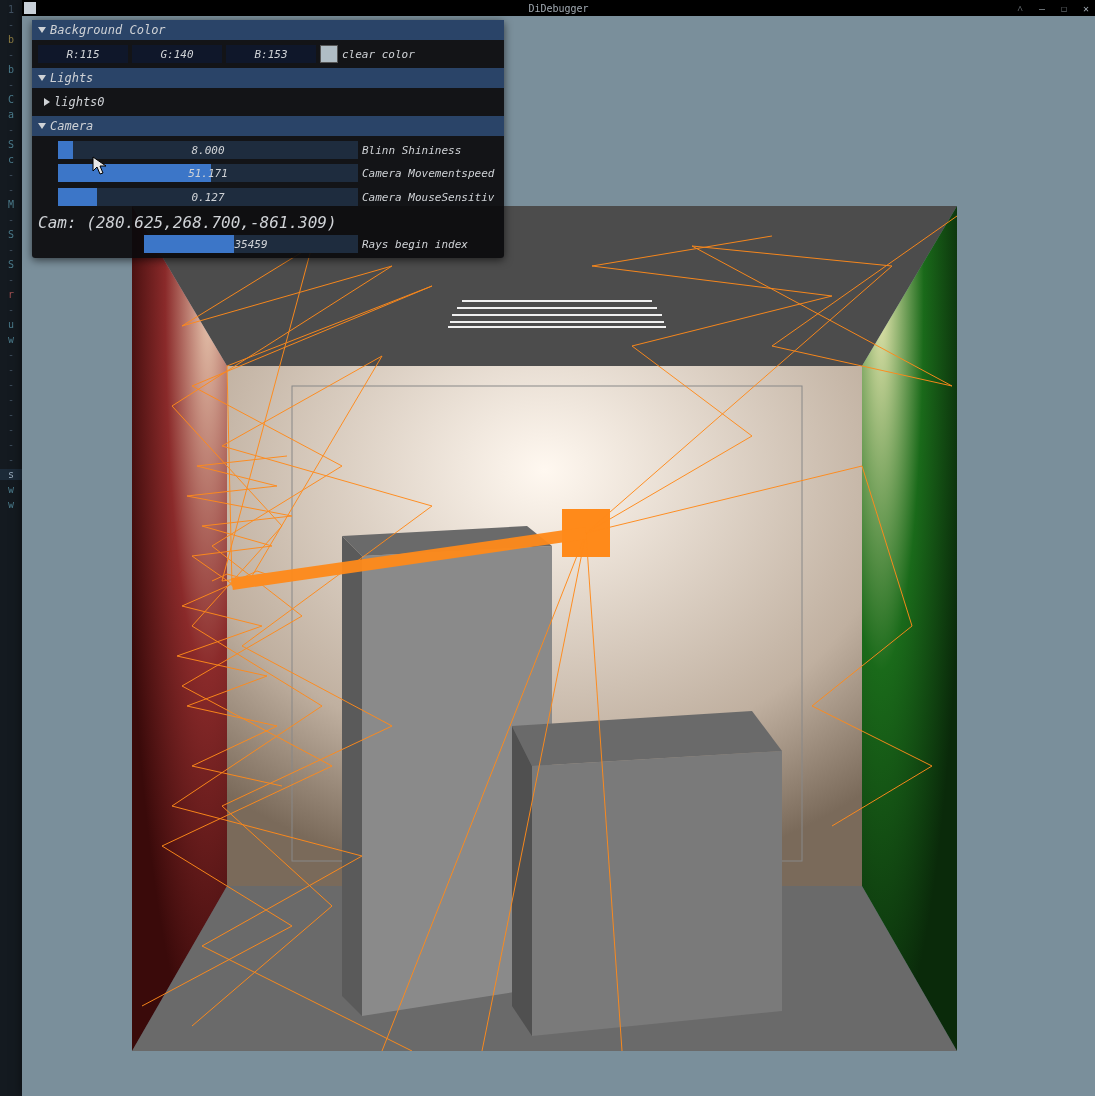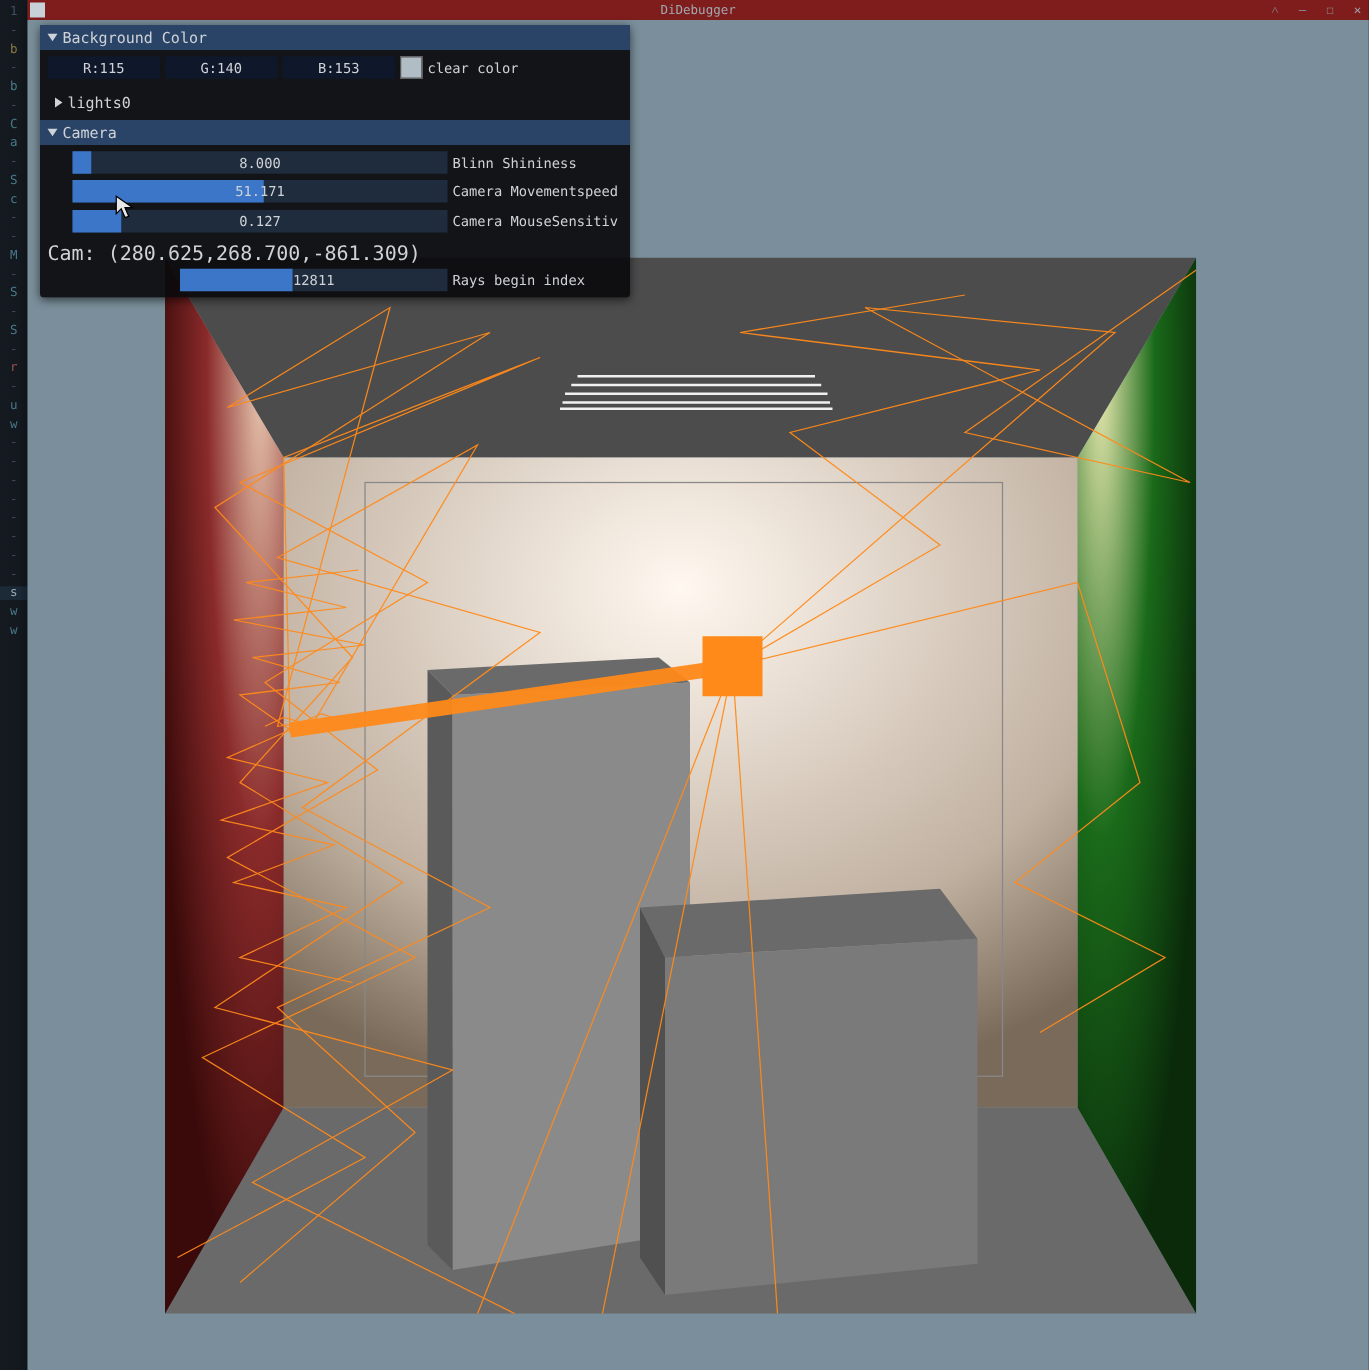--- a/index.html
+++ b/index.html
@@ -4,7 +4,7 @@
 <style>
   html,body{margin:0;padding:0;width:1095px;height:1096px;overflow:hidden;font-family:monospace;background:#1a2228;}
   .win{position:absolute;left:22px;top:0;width:1073px;height:1096px;background:#1e262c;box-shadow:0 0 10px rgba(0,0,0,.5);}
-  .titlebar{height:16px;background:#7f1d1d;display:flex;align-items:center;font-size:10px;color:#a0a8b0;position:relative;}
+  .titlebar{height:16px;background:#000000;display:flex;align-items:center;font-size:10px;color:#a0a8b0;position:relative;}
   .titlebar .icon{width:12px;height:12px;margin-left:2px;background:#c8d0d8;}
   .titlebar .title{position:absolute;left:50%;transform:translateX(-50%);}
   .titlebar .wbtn{width:14px;height:14px;display:flex;align-items:center;justify-content:center;color:#8a9298;}

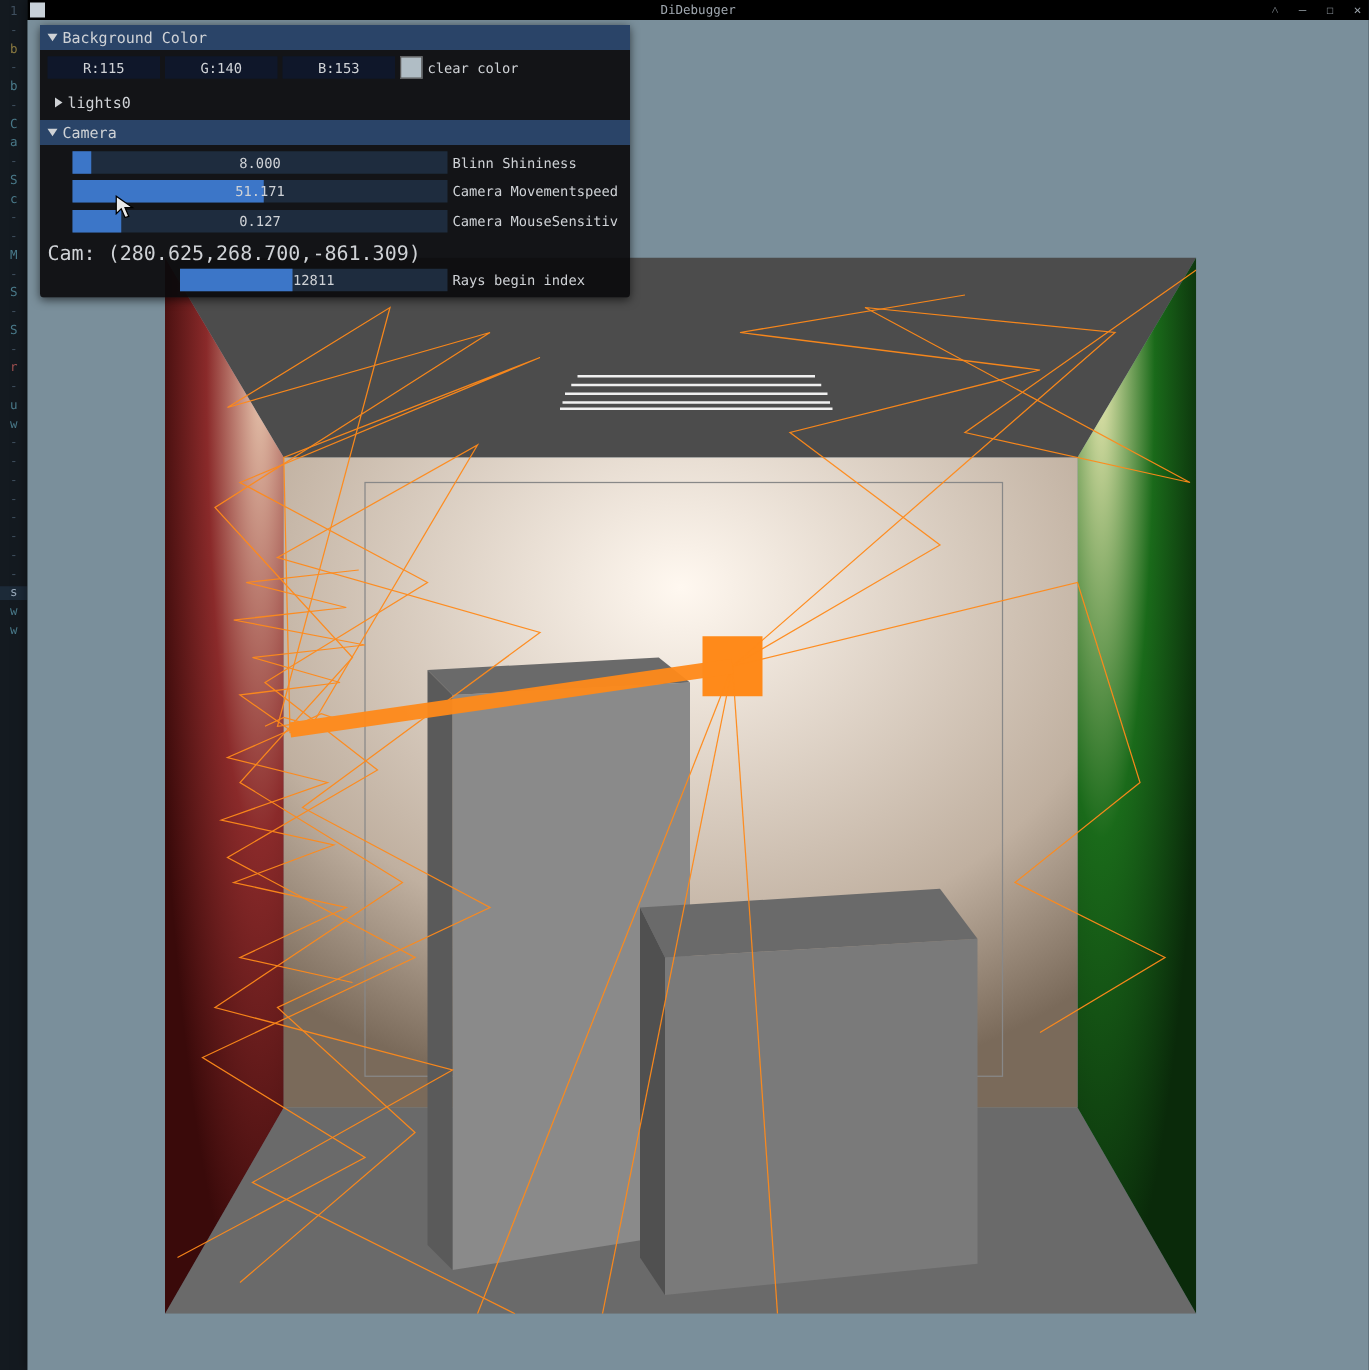--- a/index.html
+++ b/index.html
@@ -12,7 +12,7 @@
   .viewport{position:absolute;left:0;top:16px;right:0;bottom:0;background:#7a8f9b;}
   .scene{position:absolute;left:110px;top:190px;width:825px;height:845px;}
   .scene svg{display:block;}
-  .panel{position:absolute;left:10px;top:4px;width:472px;background:rgba(10,10,12,0.92);border-radius:3px;font-size:12px;color:#cfd2d6;box-shadow:0 2px 8px rgba(0,0,0,.6);}
+  .panel{position:absolute;left:10px;top:4px;width:472px;background:rgba(10,10,12,0.92);border-radius:3px;font-size:12px;color:#cfd2d6;box-shadow:0 2px 8px rgba(0,0,0,.6);font-style:italic;}
   .sec-head{background:#2a4468;height:20px;display:flex;align-items:center;padding:0 6px;gap:4px;}
   .tree-arrow{width:0;height:0;display:inline-block;}
   .tree-arrow.down{border-left:4px solid transparent;border-right:4px solid transparent;border-top:6px solid #cfd2d6;}

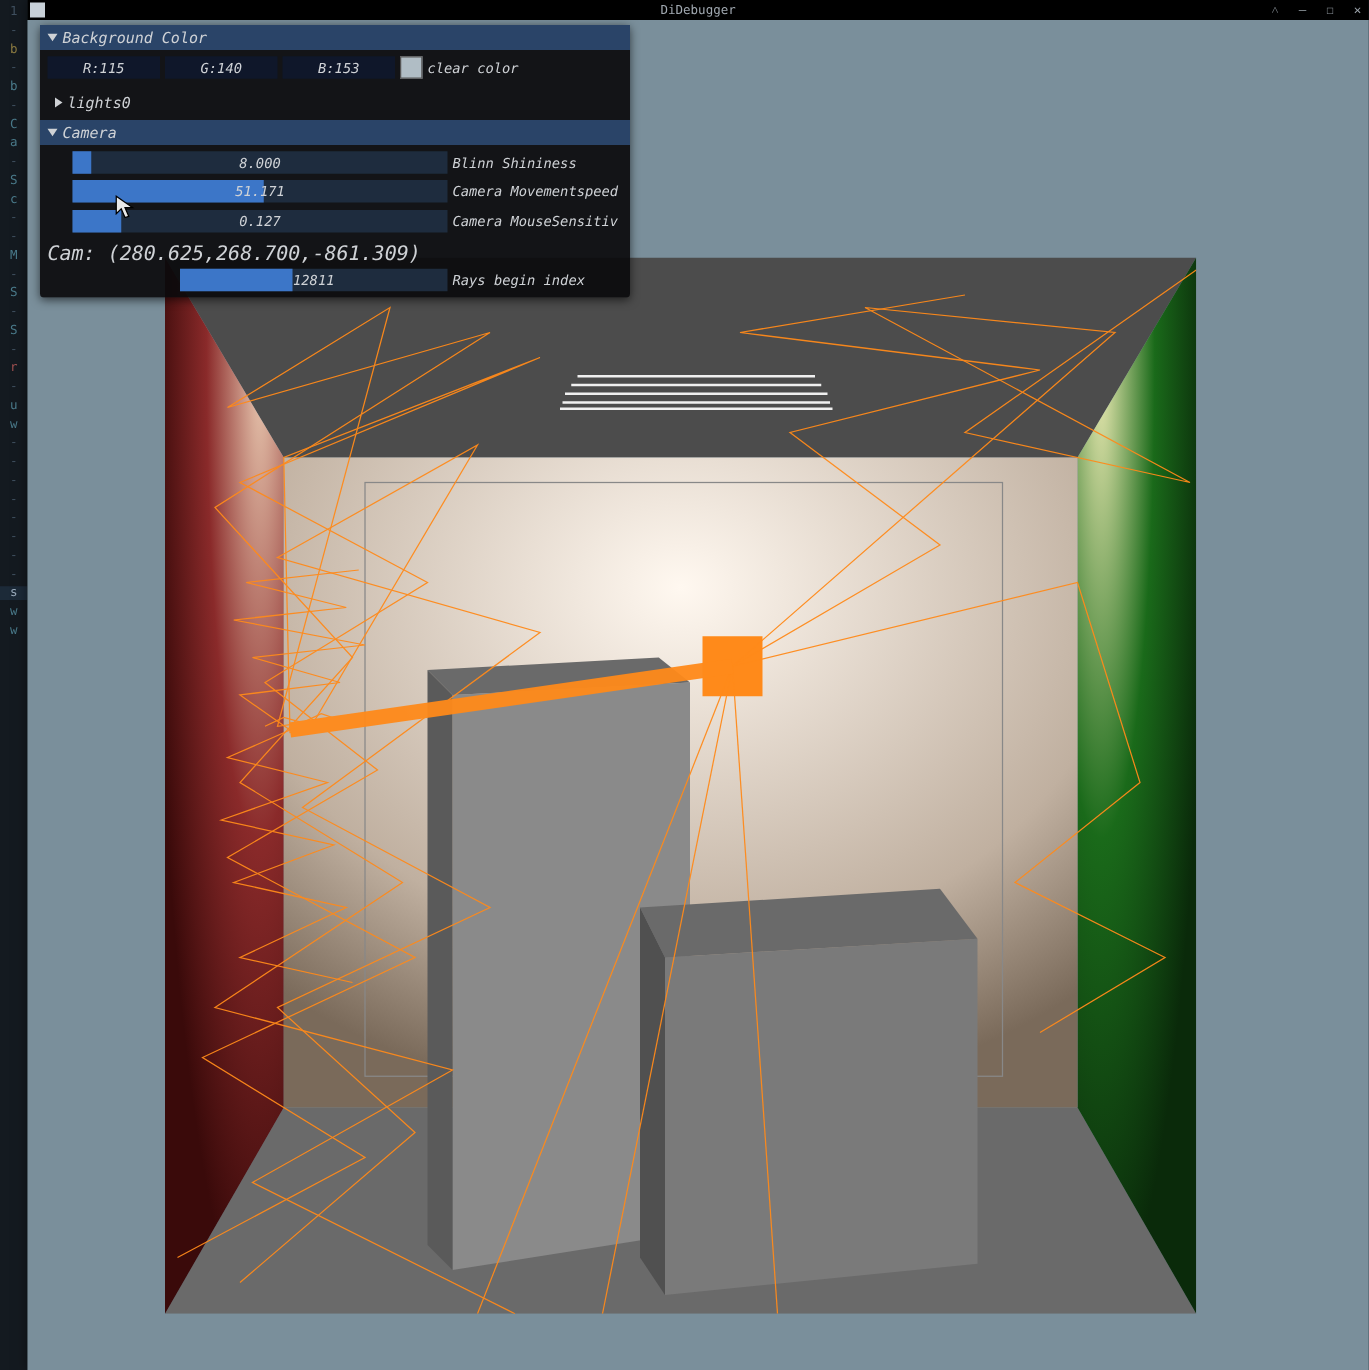--- a/index.html
+++ b/index.html
@@ -172,6 +172,10 @@
           <div class="lbl">clear color</div>
         </div>
       </div>
+      <div class="sec-head">
+        <span class="tree-arrow down"></span>
+        <span>Lights</span>
+      </div>
       <div class="sec-body">
         <div class="row">
           <span class="tree-arrow right" style="margin-left:6px;"></span>

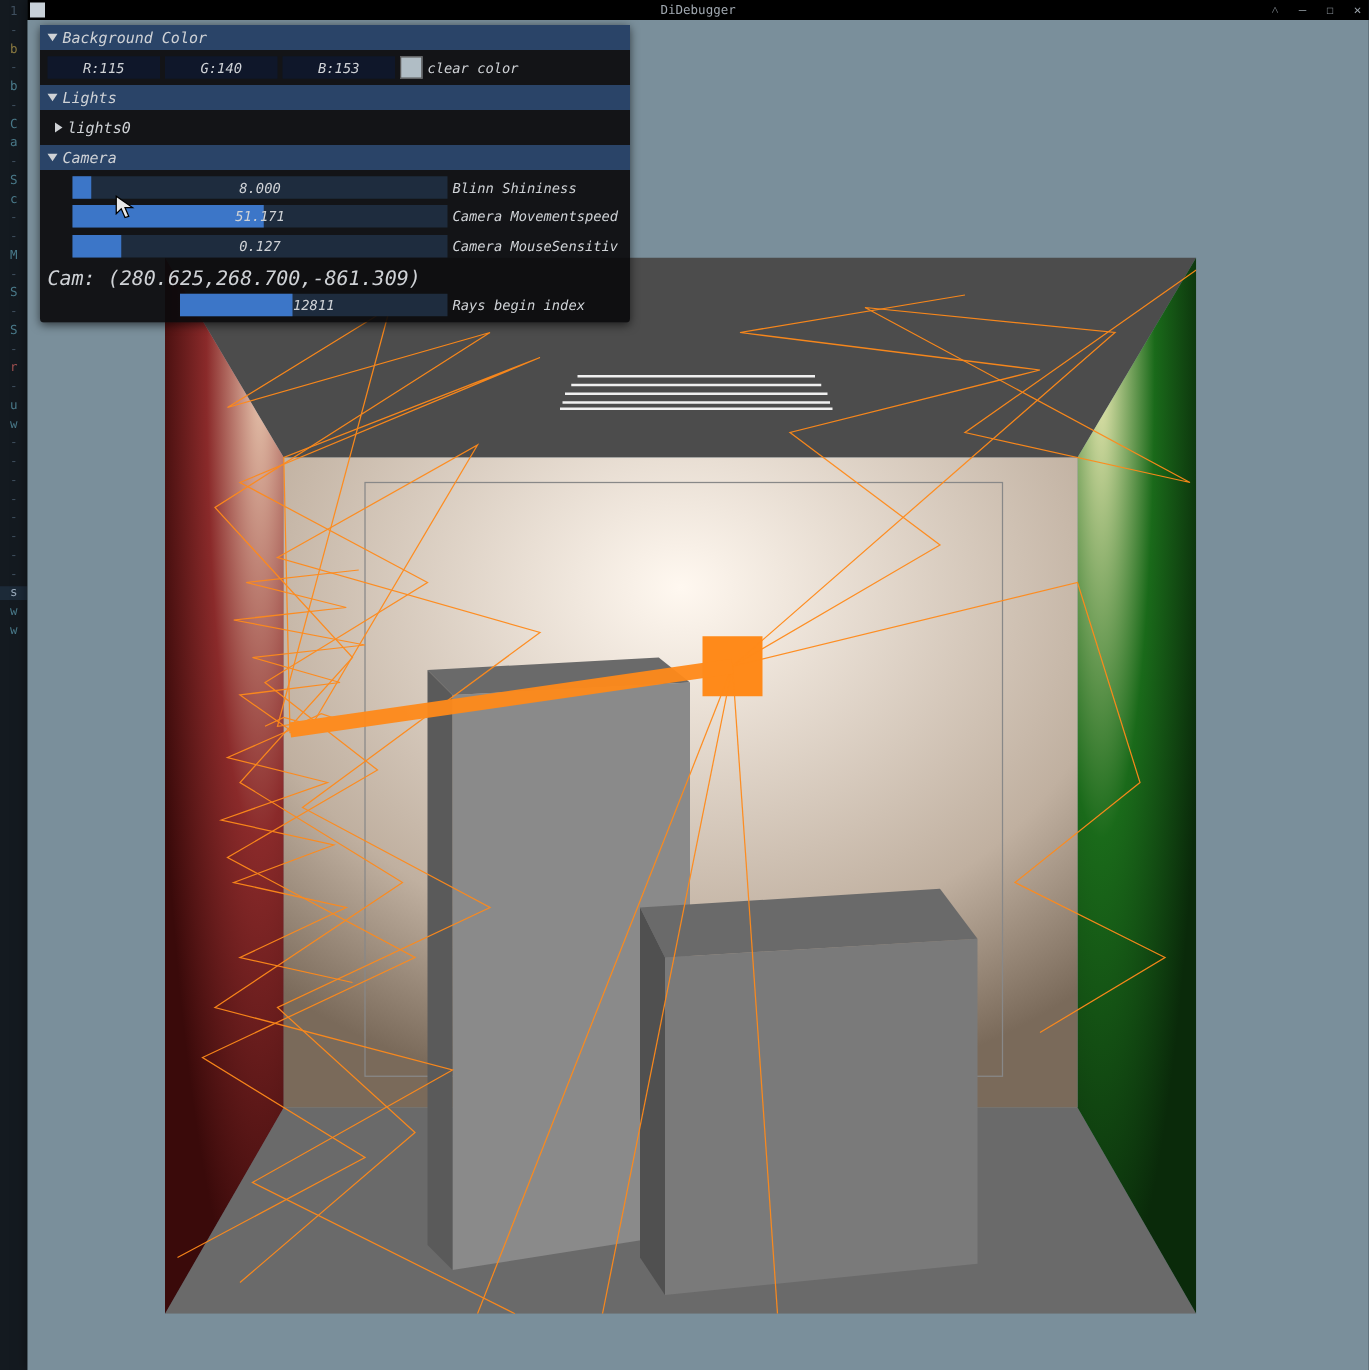--- a/index.html
+++ b/index.html
@@ -214,7 +214,7 @@
         <div class="row ml20" style="margin-left:106px;">
           <div class="slider" style="flex:0 0 214px;">
             <div class="fill" style="width:42%"></div>
-            <span class="val">12811</span>
+            <span class="val">35459</span>
           </div>
           <div class="lbl">Rays begin index</div>
         </div>

